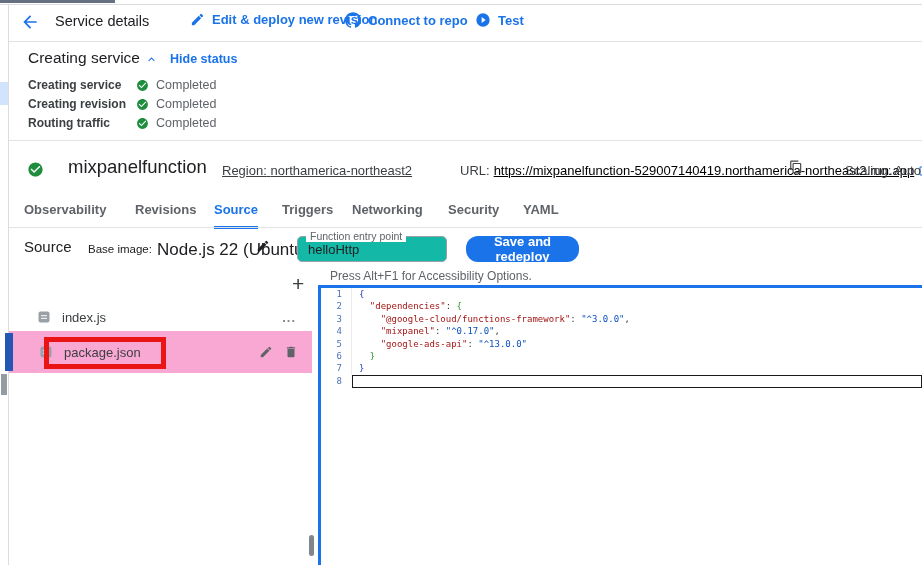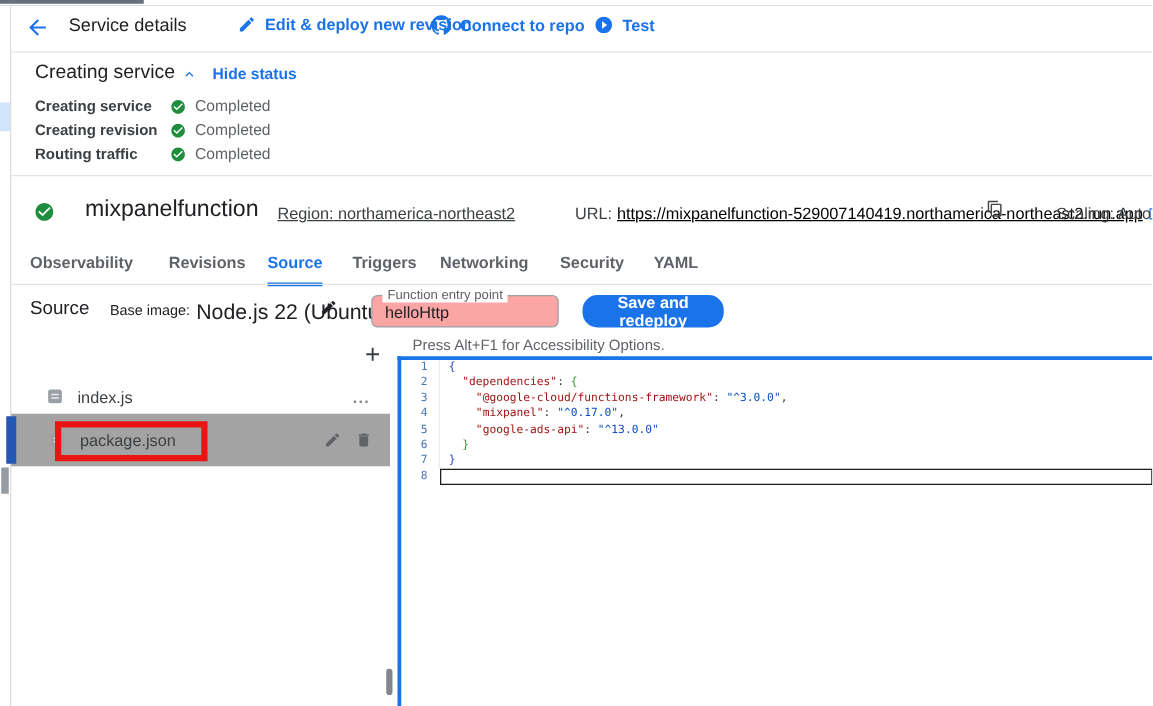--- a/index.html
+++ b/index.html
@@ -57,7 +57,7 @@
   .base-value { left:157px; top:240px; font-size:17px; color:#202124; white-space:nowrap; }
   .pencil-dark { left:256px; top:239px; color:#202124; cursor:pointer; }
   .entry-field { left:297px; top:236px; width:150px; height:26px; border:1px solid #9aa0a6;
-    border-radius:5px; background:#fca5a5; }
+    border-radius:5px; background:#14b8a6; }
   .entry-label { position:absolute; left:8px; top:-7px; background:#fff; padding:0 4px;
     font-size:10.5px; color:#5f6368; white-space:nowrap; }
   .entry-input { position:absolute; left:1px; top:1px; width:146px; height:22px; border:none; outline:none;

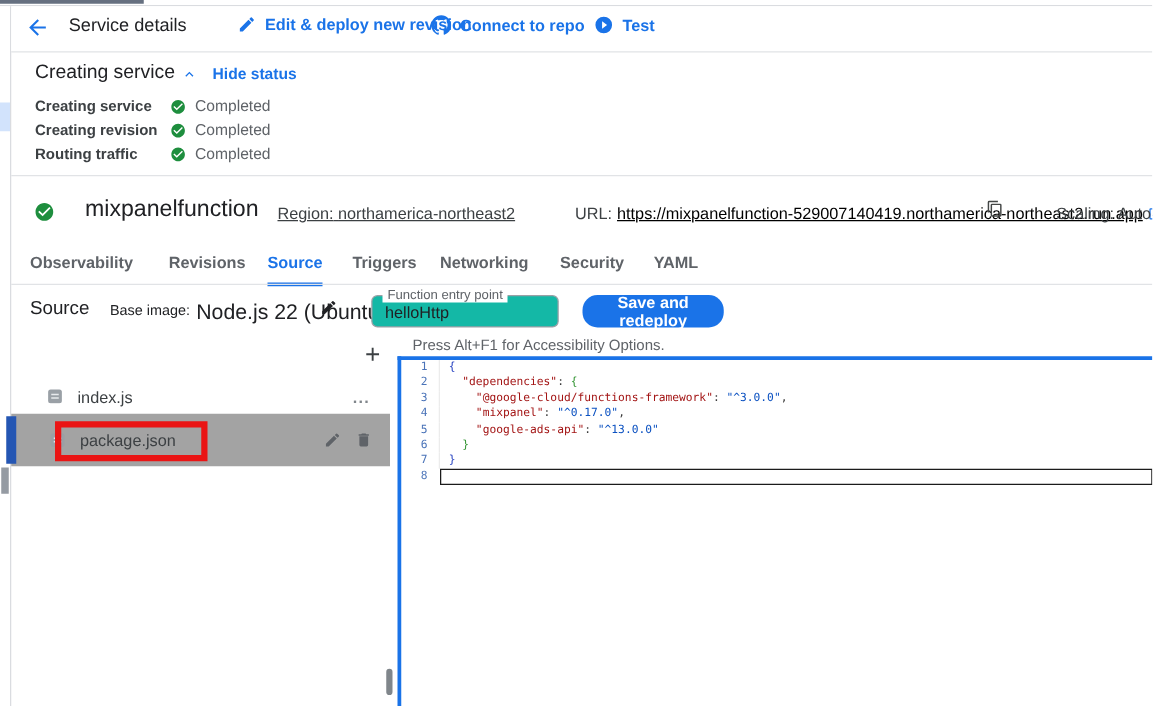--- a/index.html
+++ b/index.html
@@ -73,7 +73,7 @@
   .file-row .fname { font-size:13px; color:#3c4043; margin-left:12px; }
   .row-index { top:303px; height:28px; }
   .row-index .ficon { margin-left:29px; display:flex; }
-  .row-package { top:331px; height:42px; background:#a3a3a3; }
+  .row-package { top:331px; height:42px; background:#f9a8d4; }
   .row-package .ficon { margin-left:31px; display:flex; }
   .accent-bar { left:5px; top:333px; width:8px; height:38px; background:#2456b3; }
   .more-dots { position:absolute; right:16px; color:#80868b; font-size:13px; font-weight:bold; letter-spacing:1px; }

